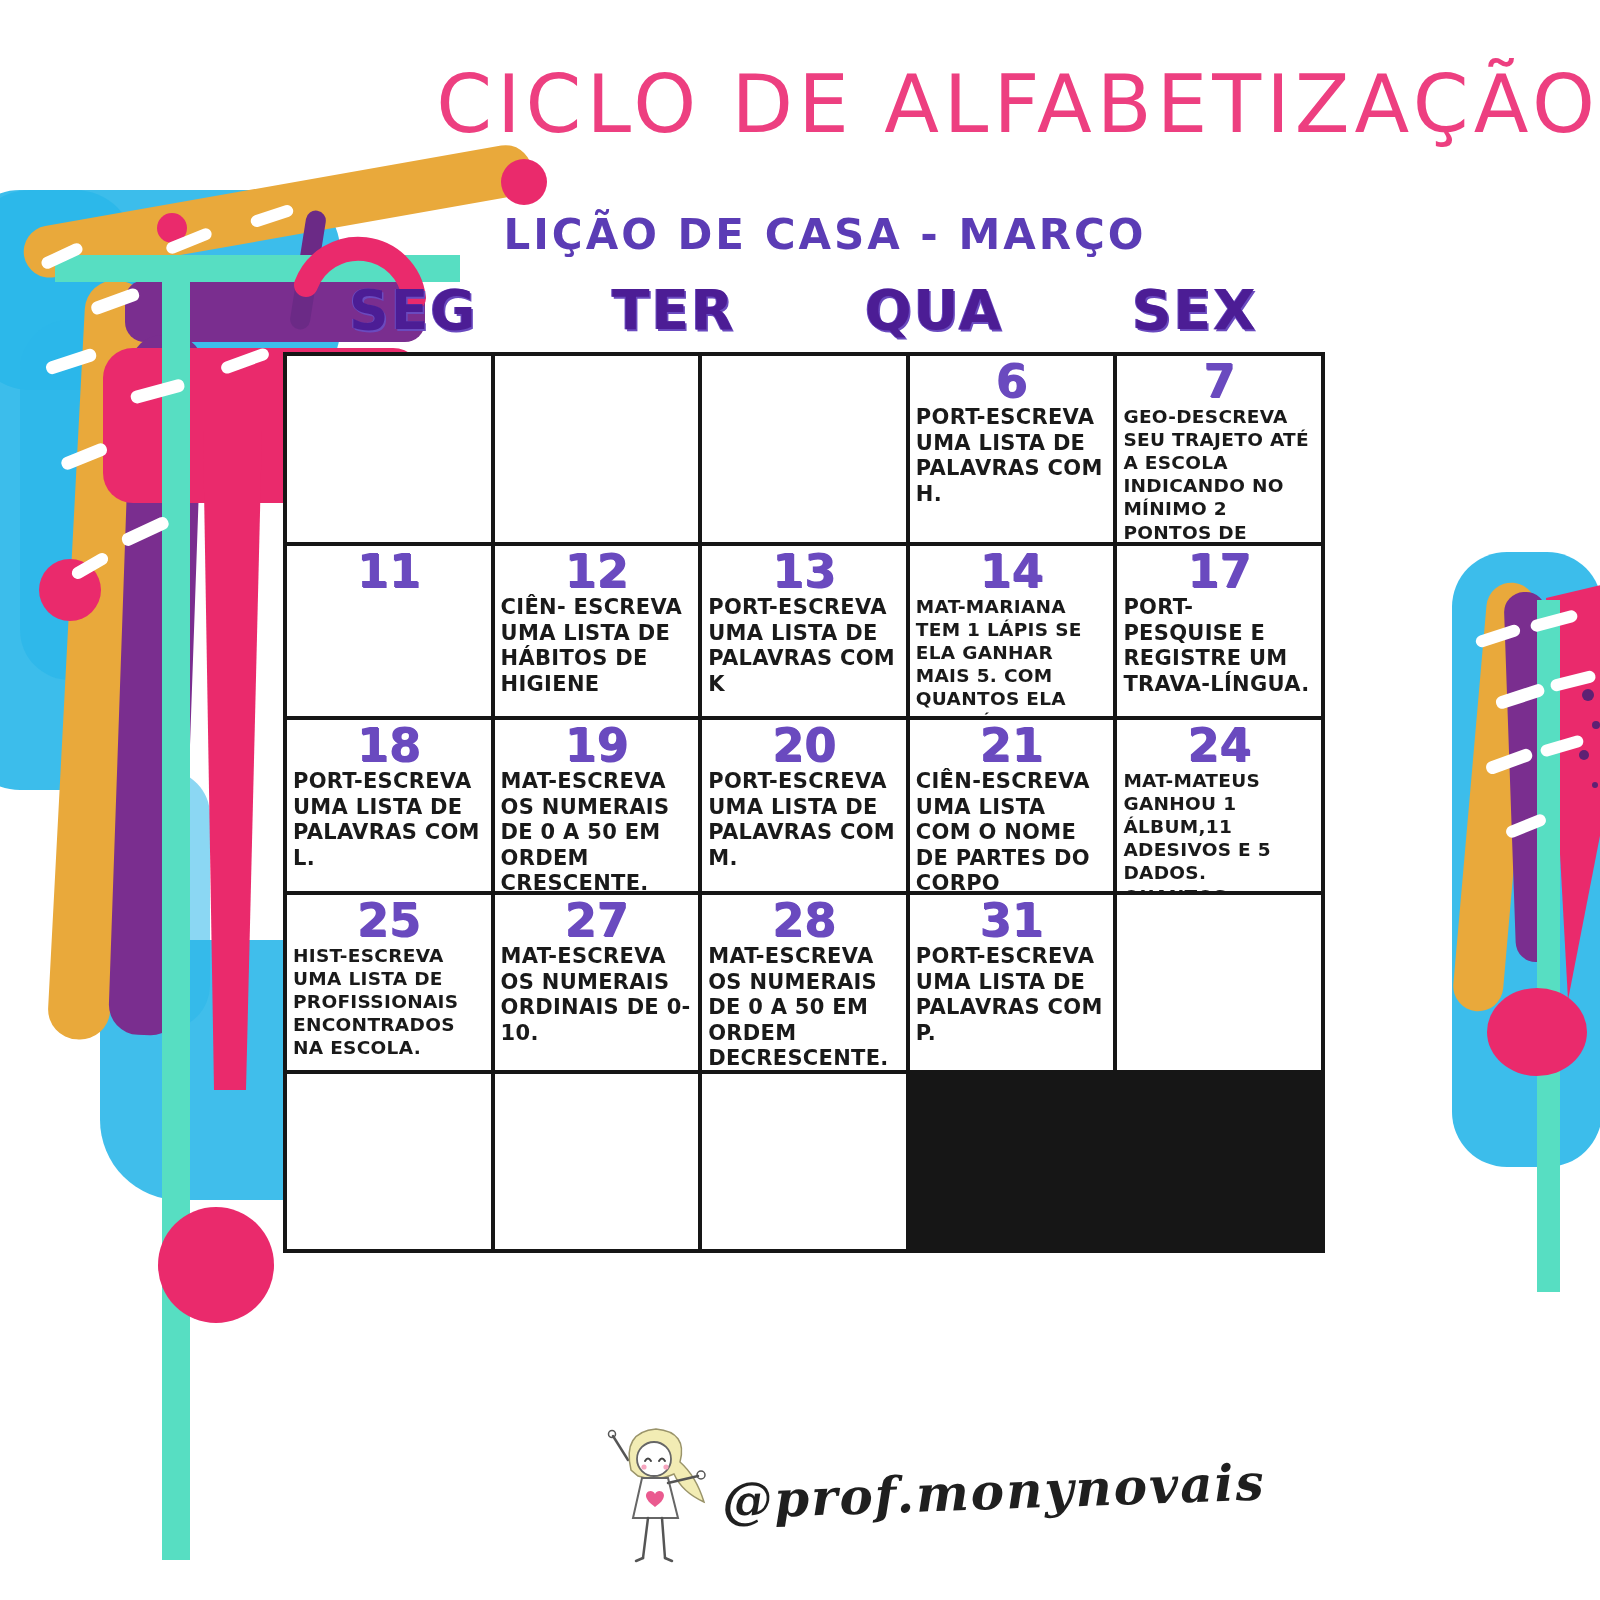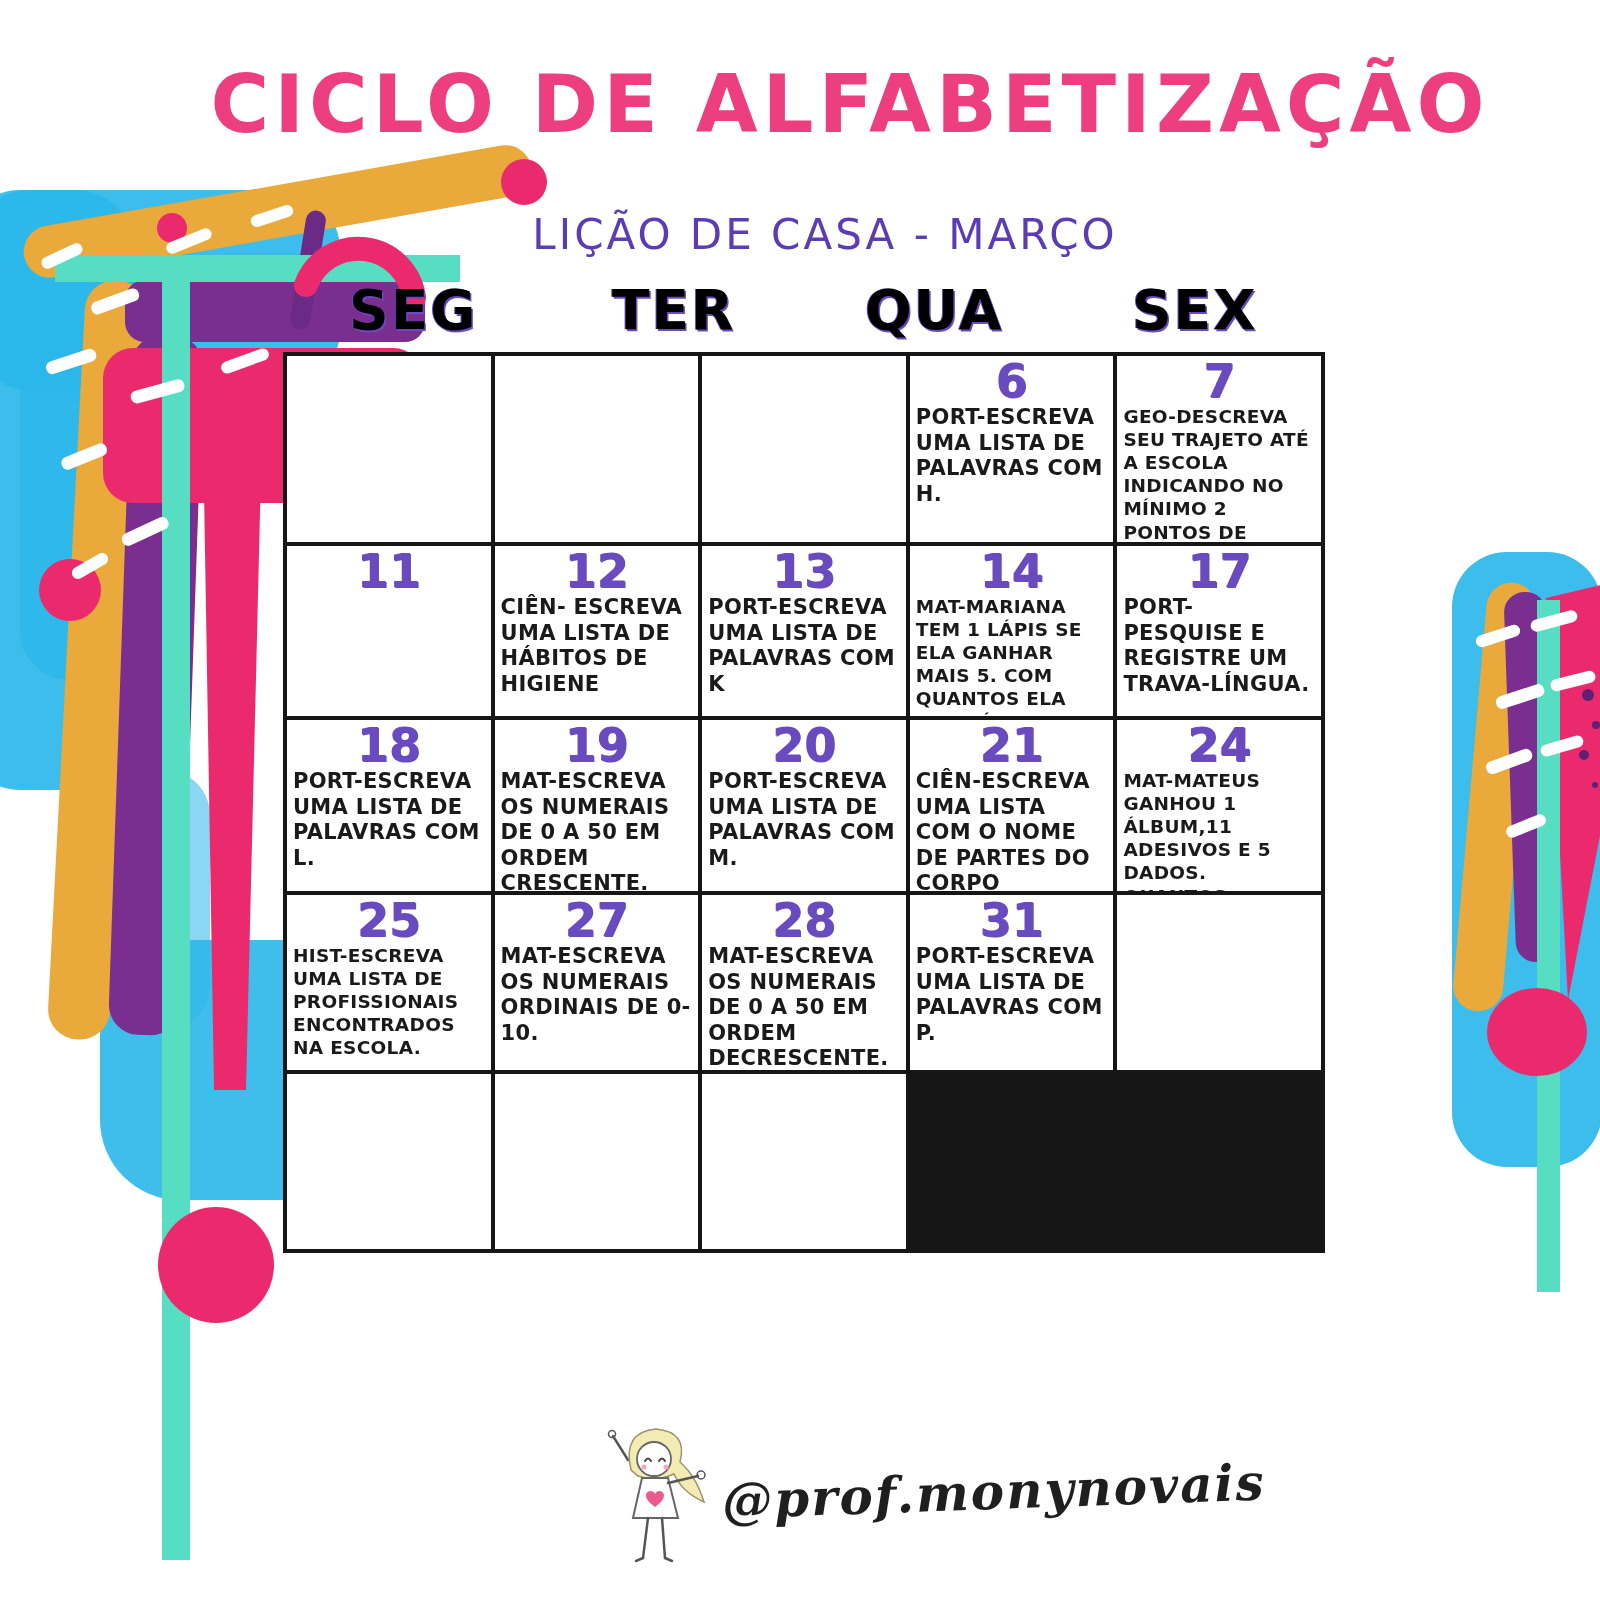--- a/index.html
+++ b/index.html
@@ -7,8 +7,8 @@
           font-family:"DejaVu Sans",sans-serif;}
 
   
-  .title{position:absolute;top:58px;left:100px;width:1500px;text-align:center;
-         font-size:80px;font-weight:bold;letter-spacing:5px;color:#ED3F80;}
+  .title{position:absolute;top:58px;left:100px;width:1500px;text-align:right;
+         font-size:80px;font-weight:normal;letter-spacing:5px;color:#ED3F80;}
   .subtitle{position:absolute;top:210px;left:50px;width:1550px;text-align:center;
             font-size:42px;font-weight:normal;letter-spacing:3px;color:#5B3CB5;}
 

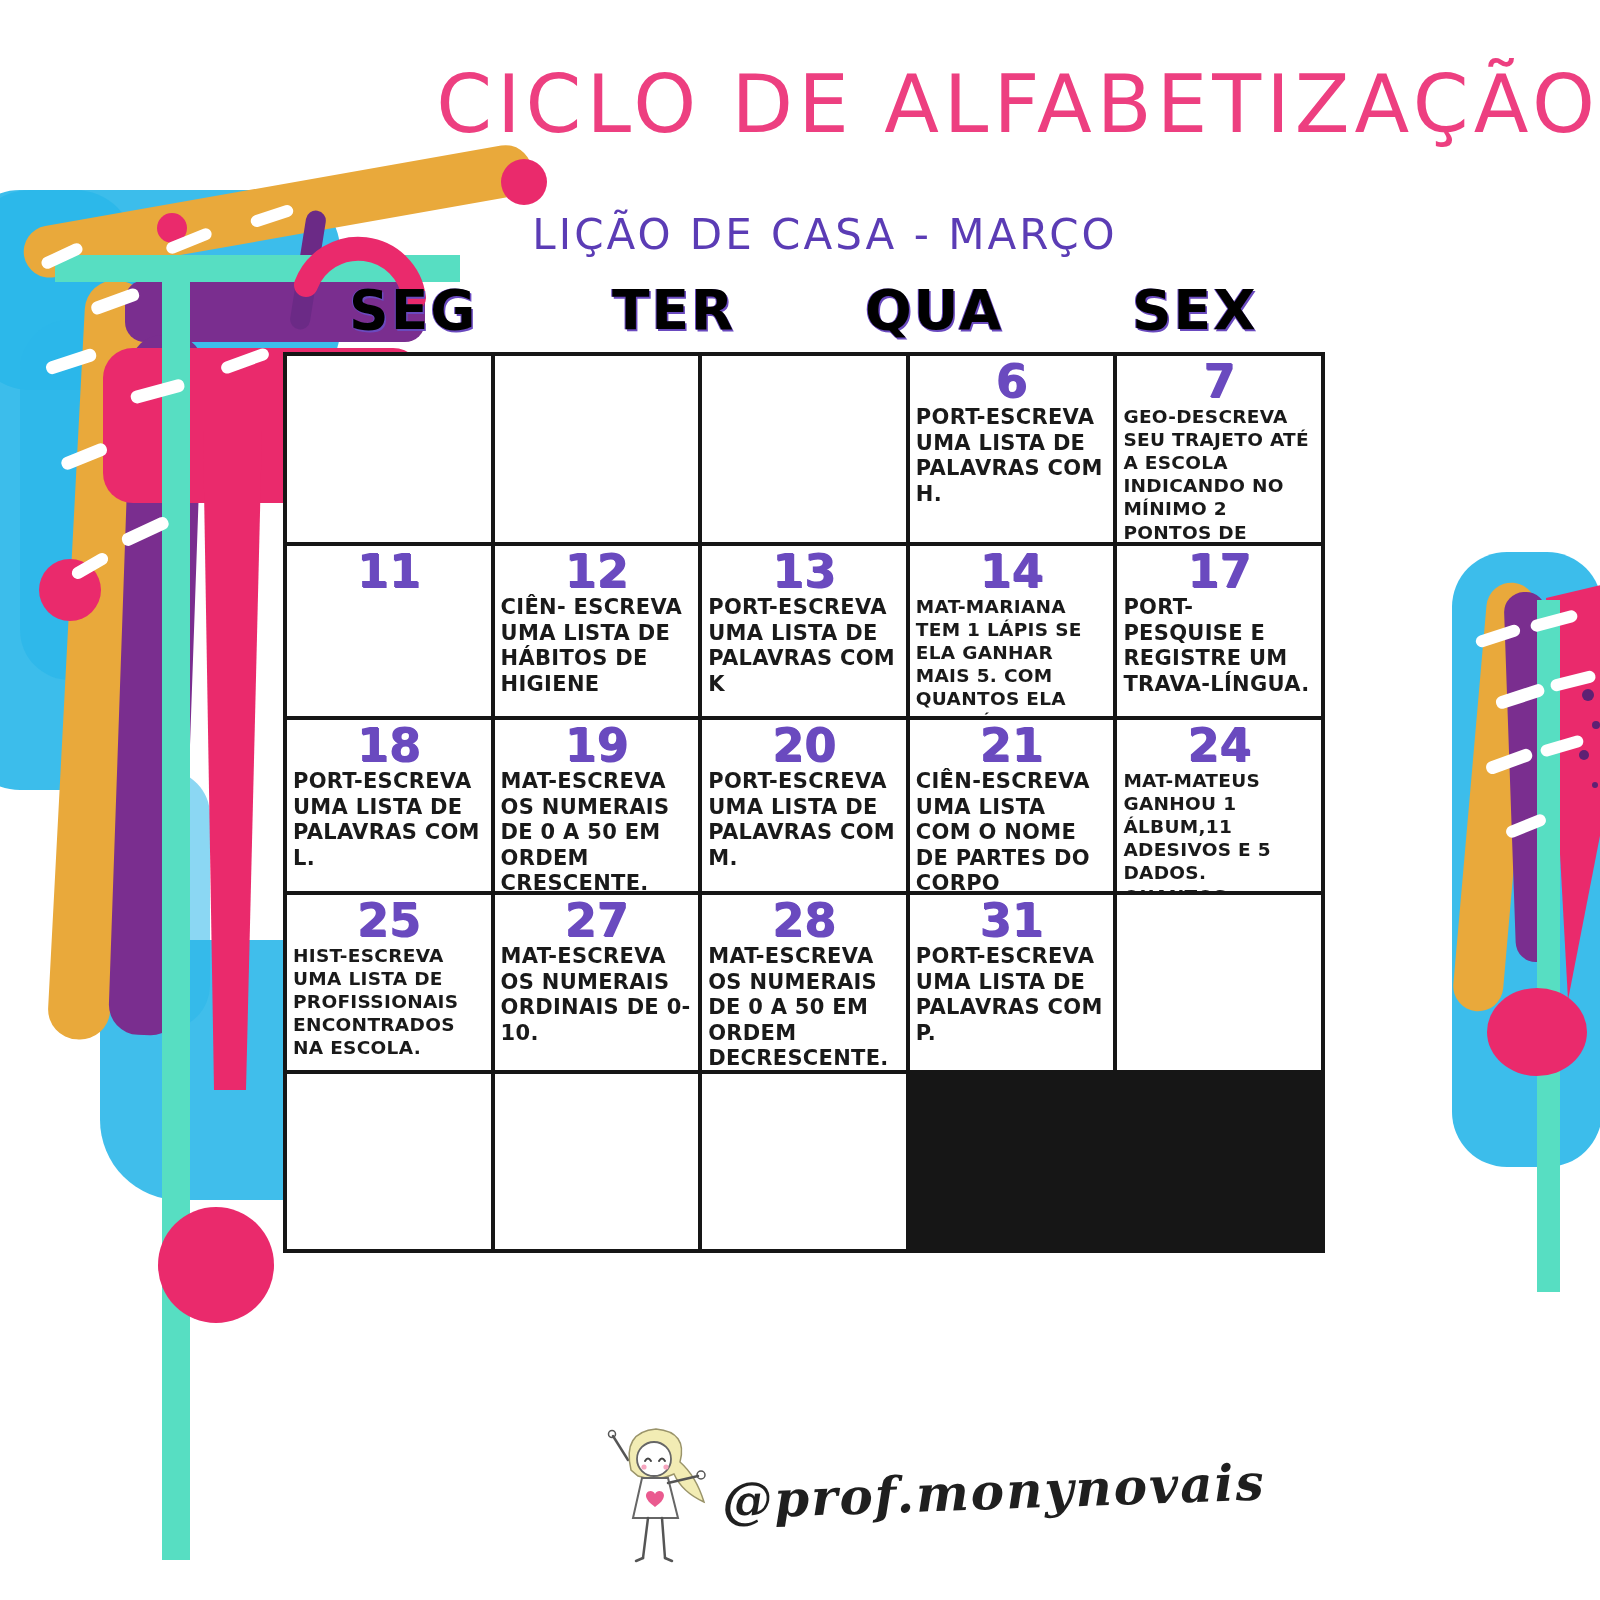--- a/index.html
+++ b/index.html
@@ -10,7 +10,7 @@
   .title{position:absolute;top:58px;left:100px;width:1500px;text-align:right;
          font-size:80px;font-weight:normal;letter-spacing:5px;color:#ED3F80;}
   .subtitle{position:absolute;top:210px;left:50px;width:1550px;text-align:center;
-            font-size:42px;font-weight:normal;letter-spacing:3px;color:#5B3CB5;}
+            font-size:42px;font-weight:bold;letter-spacing:3px;color:#5B3CB5;}
 
   
   .day-headers{position:absolute;top:278px;left:283px;width:1042px;display:flex;}

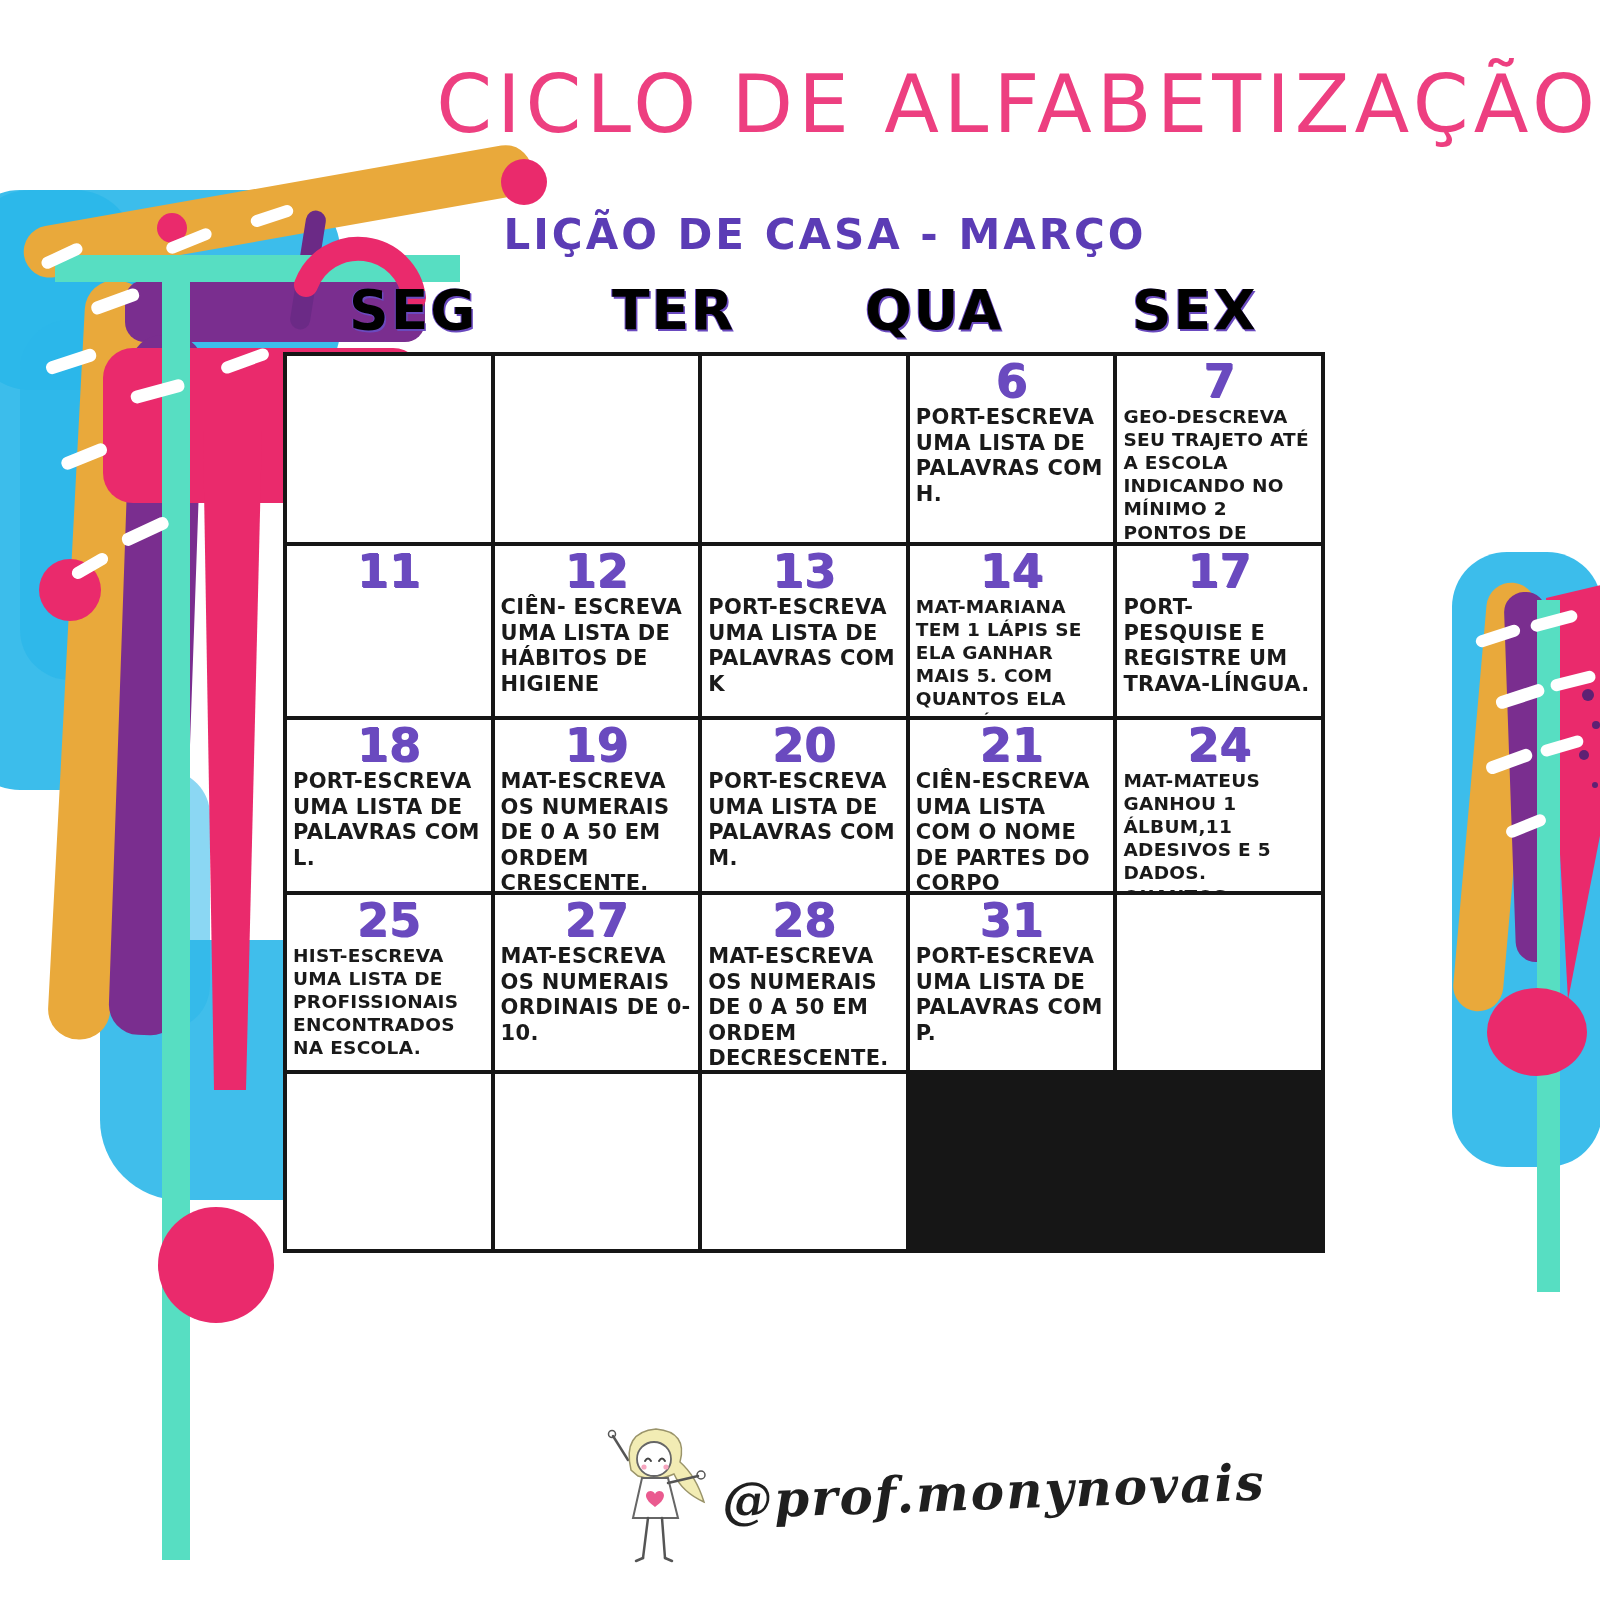--- a/index.html
+++ b/index.html
@@ -15,7 +15,7 @@
   
   .day-headers{position:absolute;top:278px;left:283px;width:1042px;display:flex;}
   .day-header{flex:1;text-align:center;font-size:55px;font-weight:bold;letter-spacing:2px;
-              color:#000000;text-shadow:1.5px 1.5px 0 #6A4ABF, -1px 0 0 #6A4ABF;}
+              color:#4c1d95;text-shadow:1.5px 1.5px 0 #6A4ABF, -1px 0 0 #6A4ABF;}
 
   
   .grid{position:absolute;top:352px;left:283px;width:1042px;box-sizing:border-box;

